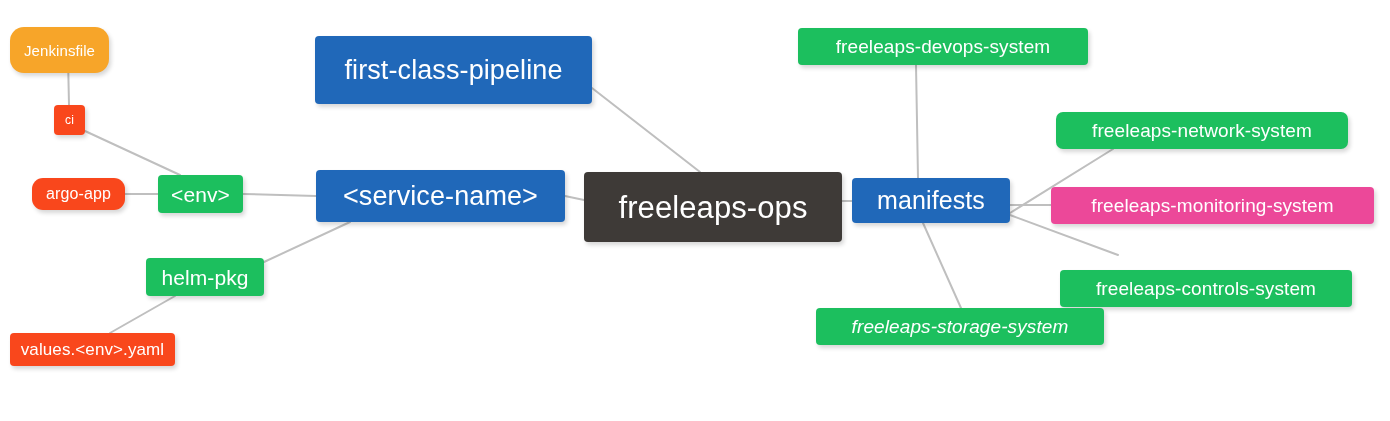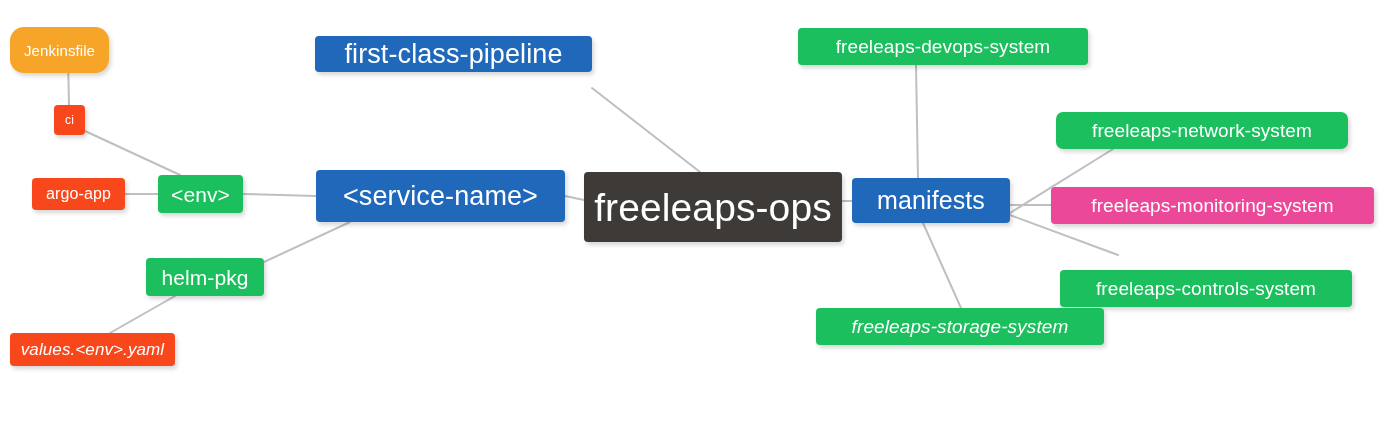--- a/index.html
+++ b/index.html
@@ -70,7 +70,7 @@
       <div class="node" style="left: 584px; top: 172px; width: 258px; height: 70px; background: rgb(62, 58, 55); font-size: 39px;">
         <span class="node-label">freeleaps-ops</span>
       </div>
-      <div class="node" style="left: 315px; top: 36px; width: 277px; height: 36px; background: rgb(32, 104, 185); font-size: 27px;">
+      <div class="node" style="left: 315px; top: 36px; width: 277px; height: 68px; background: rgb(32, 104, 185); font-size: 27px;">
         <span class="node-label">first-class-pipeline</span>
       </div>
       <div class="node" style="left: 316px; top: 170px; width: 249px; height: 52px; background: rgb(32, 104, 185); font-size: 27px;">

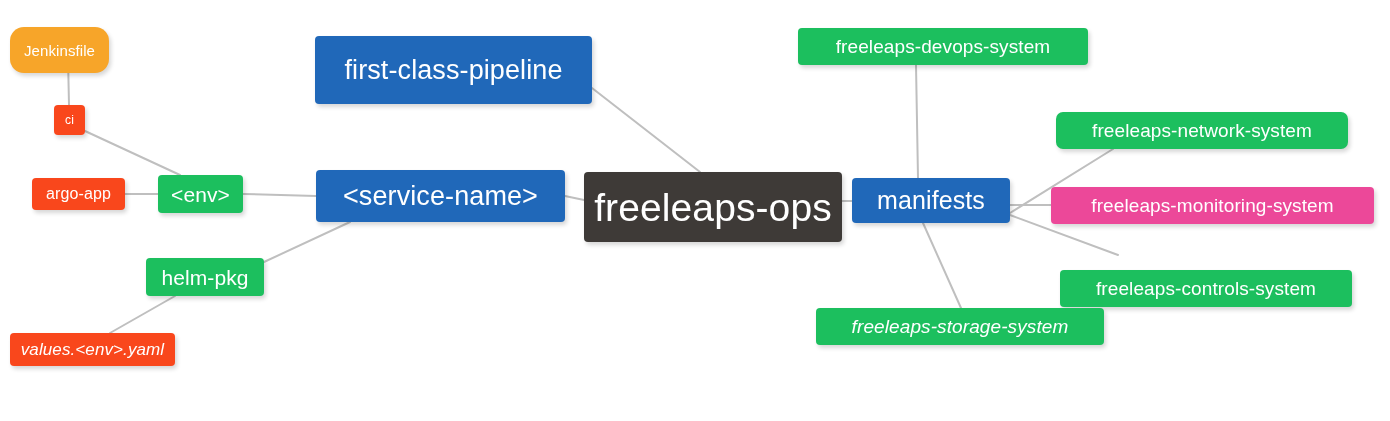--- a/index.html
+++ b/index.html
@@ -85,7 +85,7 @@
       <div class="node" style="left: 10px; top: 27px; width: 99px; height: 46px; background: rgb(247, 165, 41); font-size: 15px; border-radius: 14px;">
         <span class="node-label">Jenkinsfile</span>
       </div>
-      <div class="node" style="left: 32px; top: 178px; width: 93px; height: 32px; background: rgb(249, 71, 28); font-size: 16px;">
+      <div class="node" style="left: 32px; top: 178px; width: 93px; height: 32px; background: rgb(249, 71, 28); font-size: 16px; border-radius: 11px;">
         <span class="node-label">argo-app</span>
       </div>
       <div class="node" style="left: 146px; top: 258px; width: 118px; height: 38px; background: rgb(28, 191, 94); font-size: 21px;">

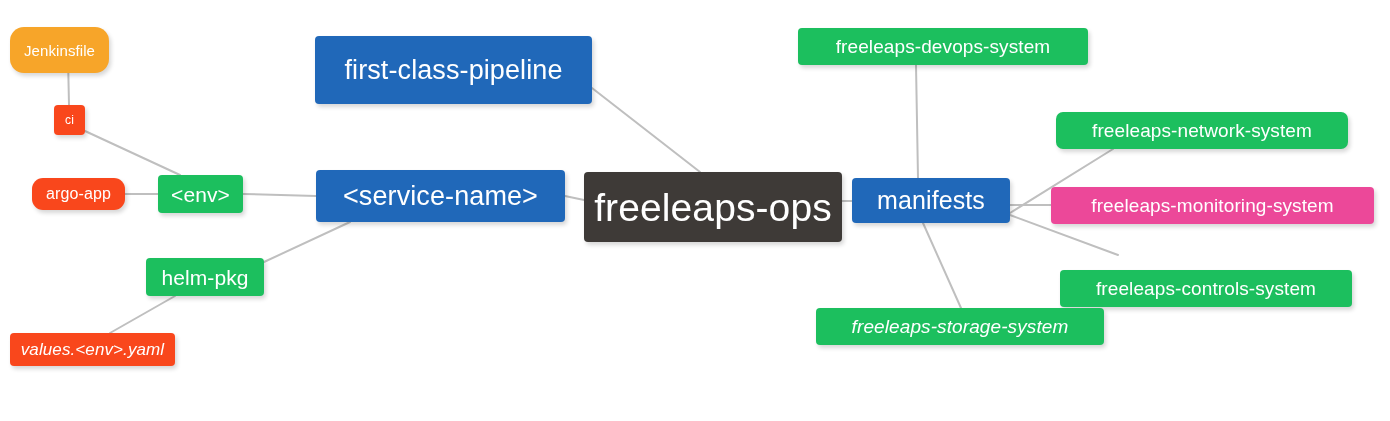--- a/index.html
+++ b/index.html
@@ -67,7 +67,7 @@
       <line x1="923" y1="223" x2="961" y2="308" stroke="#bfbfbf" stroke-width="2" stroke-linecap="round"></line>
     </svg>
   <div id="node-layer">
-      <div class="node" style="left: 584px; top: 172px; width: 258px; height: 70px; background: rgb(62, 58, 55); font-size: 39px;">
+      <div class="node" style="left: 584px; top: 172px; width: 258px; height: 70px; background: rgb(62, 58, 55); font-size: 31px;">
         <span class="node-label">freeleaps-ops</span>
       </div>
       <div class="node" style="left: 315px; top: 36px; width: 277px; height: 68px; background: rgb(32, 104, 185); font-size: 27px;">

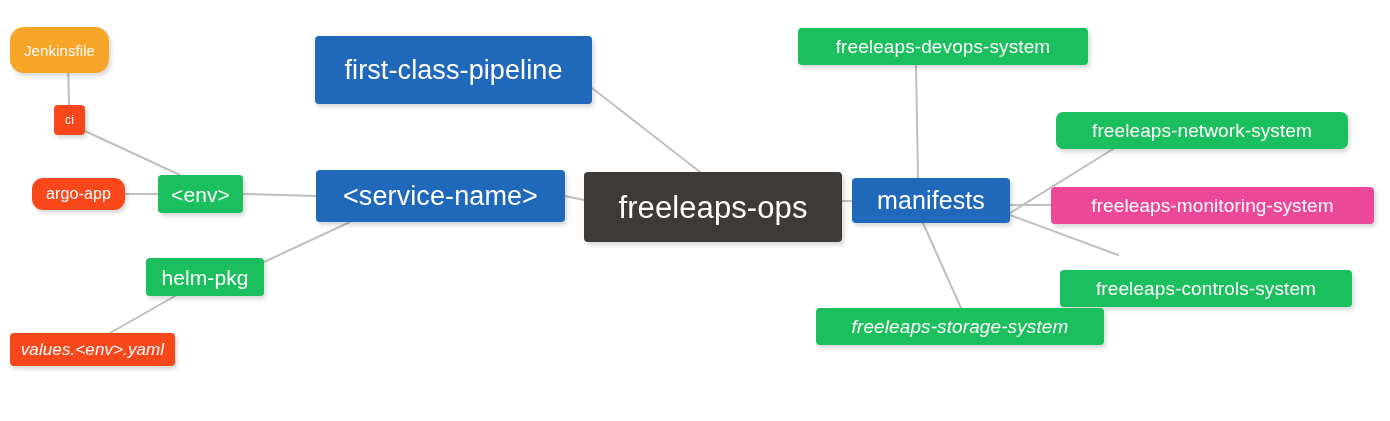--- a/index.html
+++ b/index.html
@@ -91,7 +91,7 @@
       <div class="node" style="left: 146px; top: 258px; width: 118px; height: 38px; background: rgb(28, 191, 94); font-size: 21px;">
         <span class="node-label">helm-pkg</span>
       </div>
-      <div class="node" style="left: 10px; top: 333px; width: 165px; height: 33px; background: rgb(249, 71, 28); font-size: 17px; font-style: italic;">
+      <div class="node" style="left: 10px; top: 333px; width: 165px; height: 33px; background: rgb(249, 71, 28); font-size: 17px;">
         <span class="node-label">values.&lt;env&gt;.yaml</span>
       </div>
       <div class="node" style="left: 852px; top: 178px; width: 158px; height: 45px; background: rgb(32, 104, 185); font-size: 25px;">

